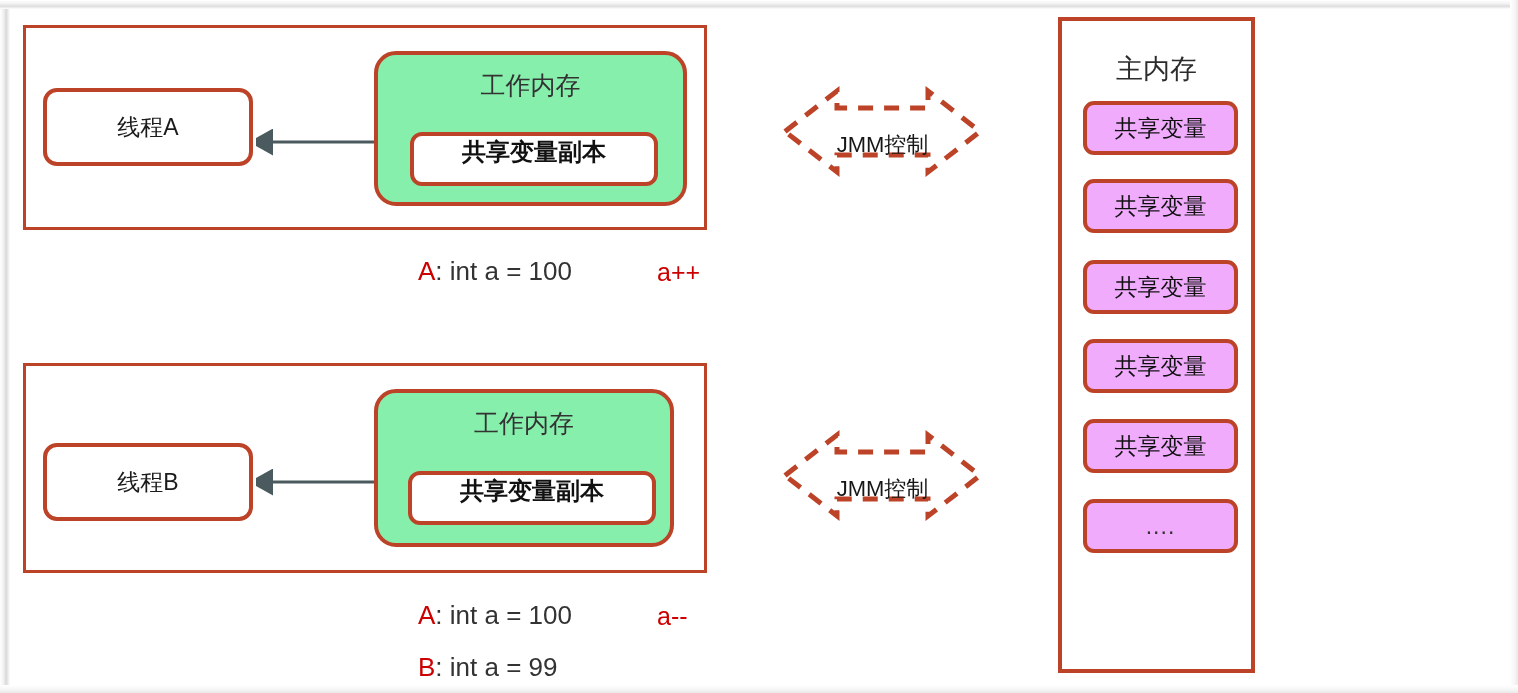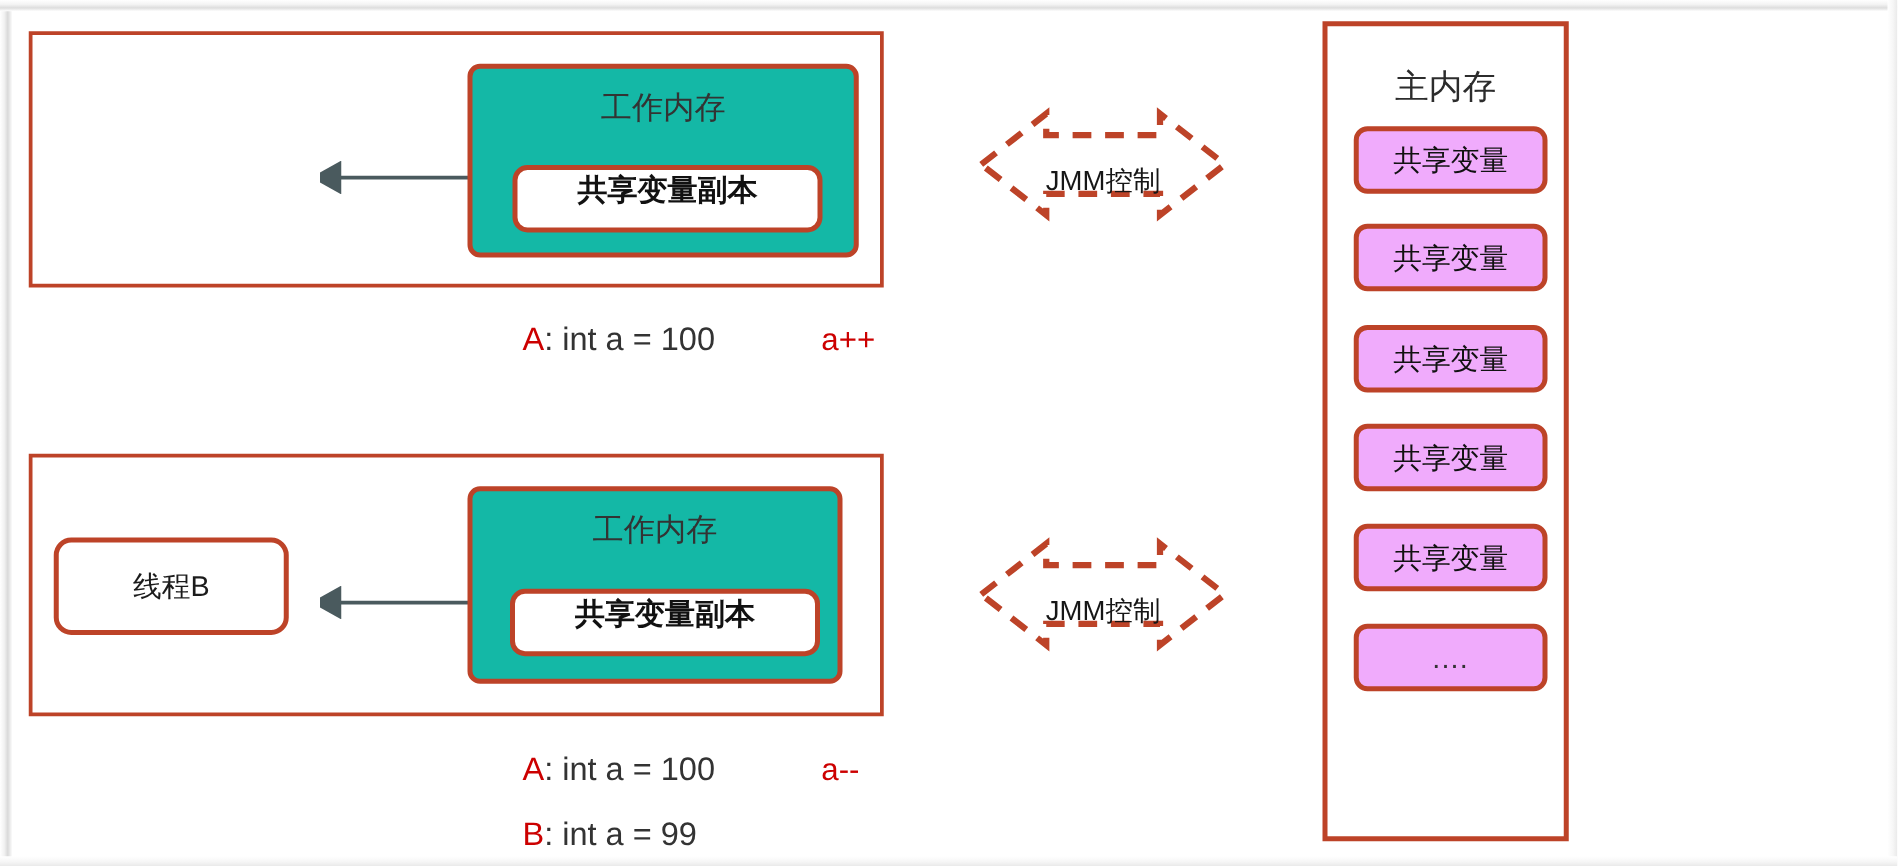--- a/index.html
+++ b/index.html
@@ -64,9 +64,9 @@
   .work-mem {
     position: absolute;
     border: 4px solid var(--accent);
-    border-radius: 10px;
-    box-sizing: border-box;
-    background: #14b8a6;
+    border-radius: 22px;
+    box-sizing: border-box;
+    background: #86efac;
   }
   .work-mem-title {
     position: absolute;

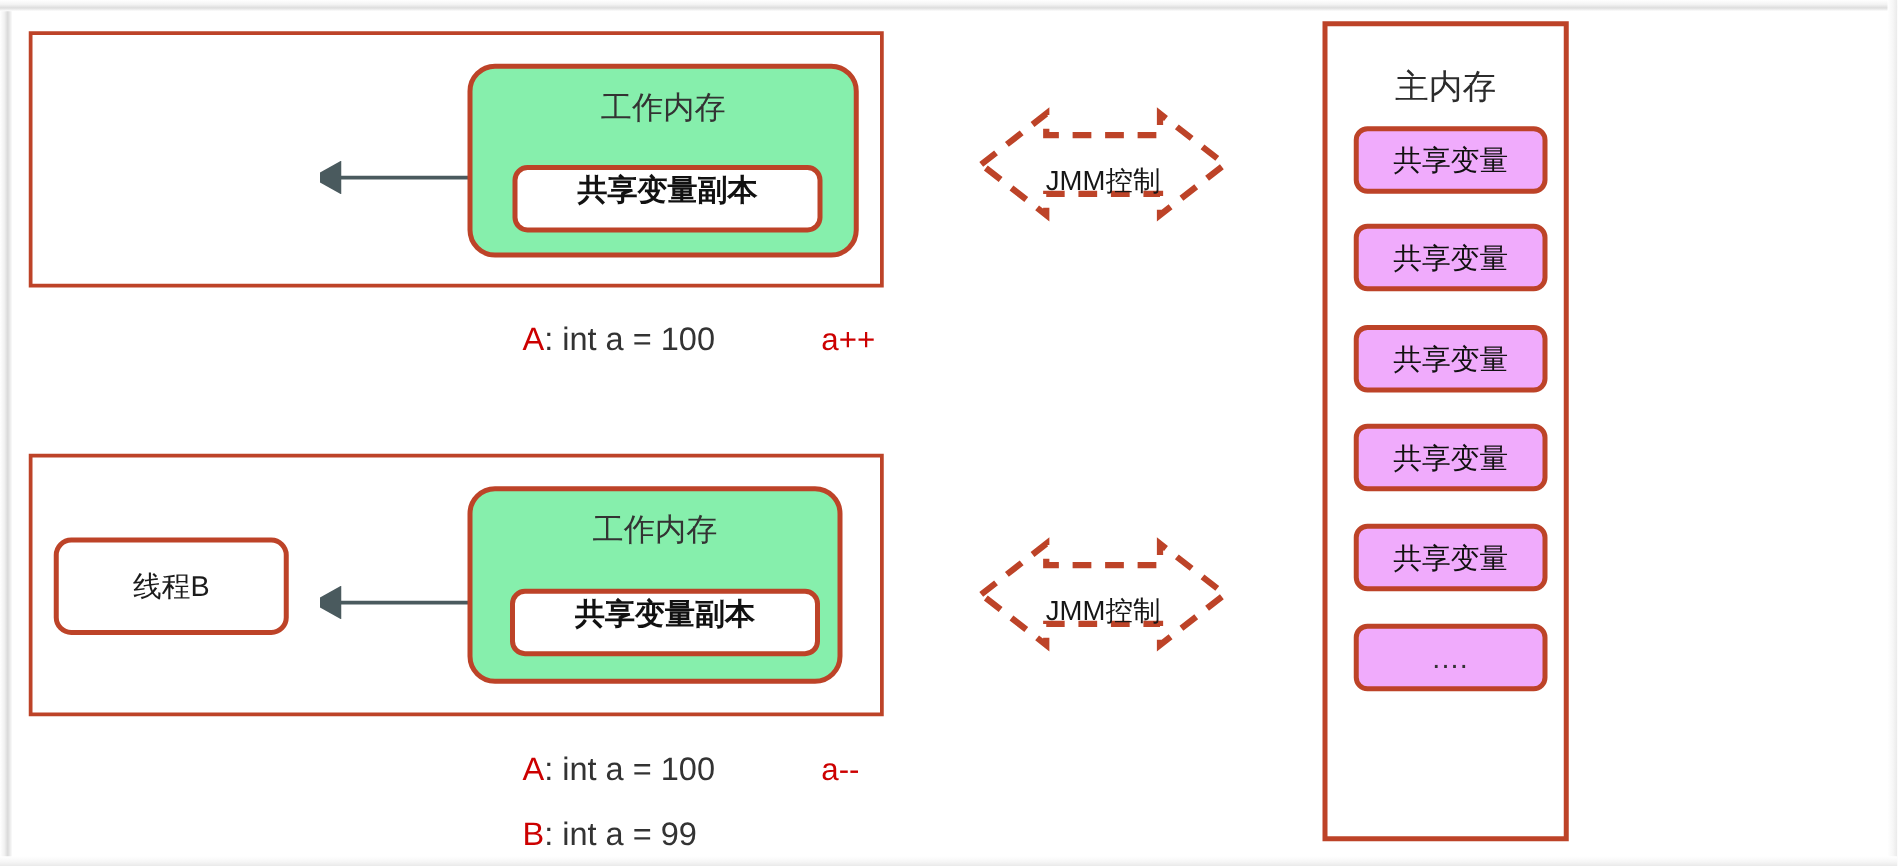--- a/index.html
+++ b/index.html
@@ -173,6 +173,9 @@
 
   <div class="thread-block" style="left:23px; top:25px; width:684px; height:205px;">
 
+    <div class="thread-box" style="left:17px; top:60px; width:210px; height:78px;">
+      <span>线程A</span>
+    </div>
 
     <svg class="connector" style="left:230px; top:99px;" width="140" height="30">
       <defs>

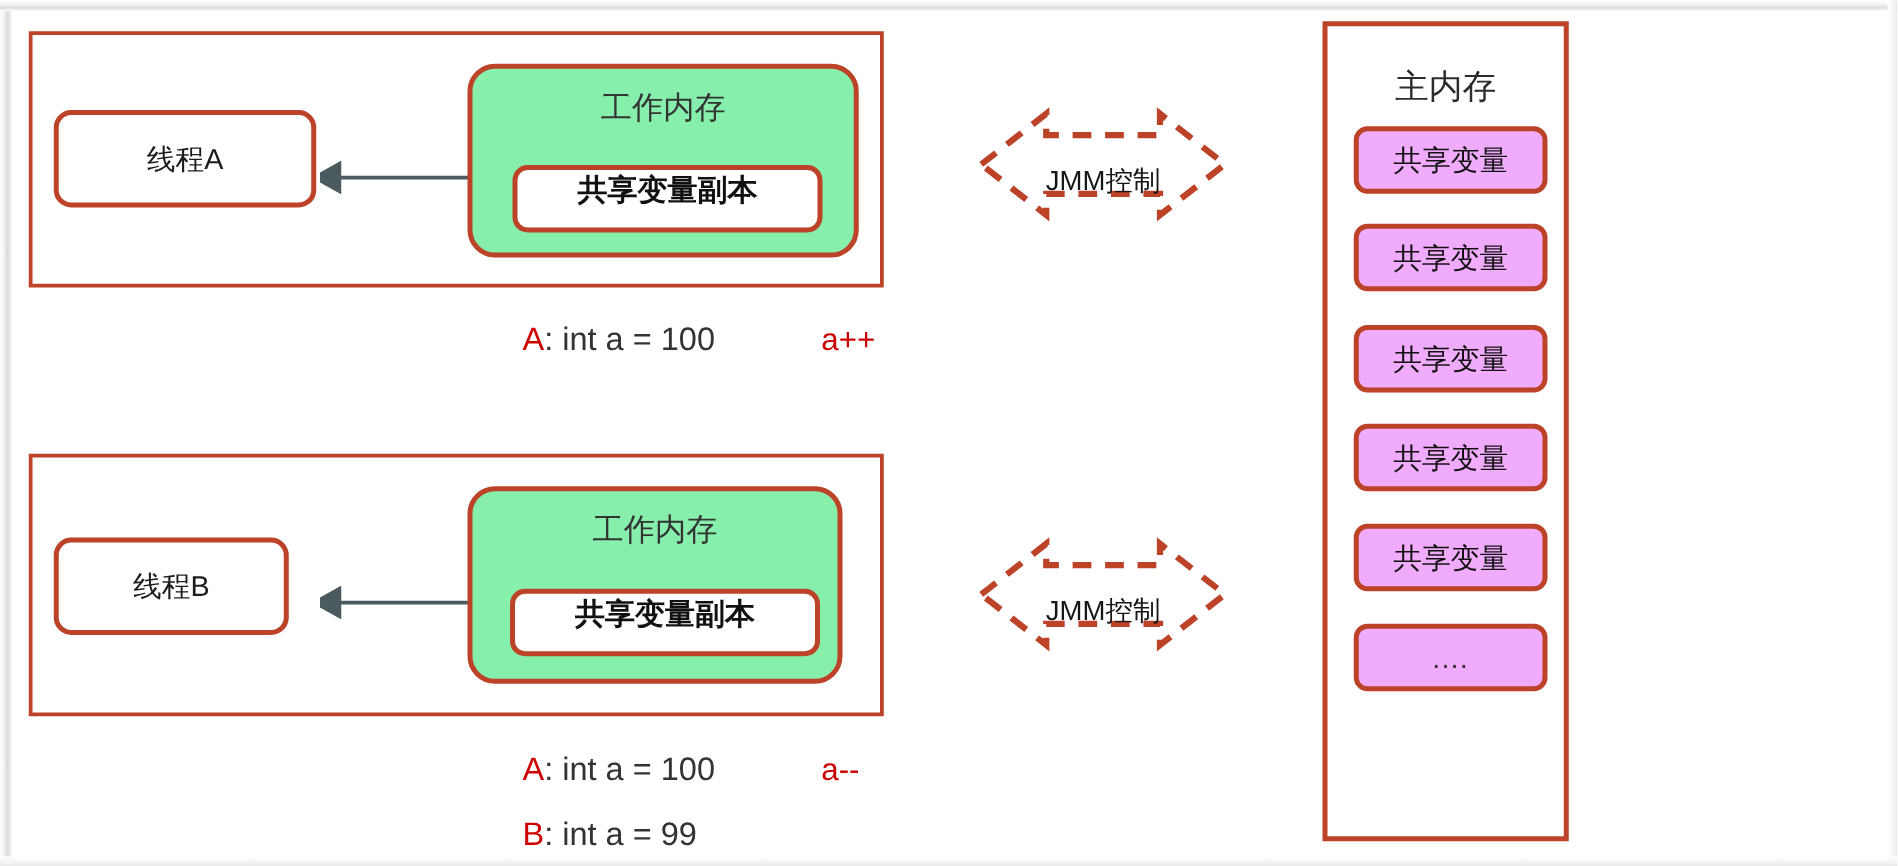--- a/index.html
+++ b/index.html
@@ -204,7 +204,7 @@
 
   <div class="thread-block" style="left:23px; top:363px; width:684px; height:210px;">
 
-    <div class="thread-box" style="left:17px; top:64px; width:188px; height:78px;">
+    <div class="thread-box" style="left:17px; top:77px; width:210px; height:78px;">
       <span>线程B</span>
     </div>
 

